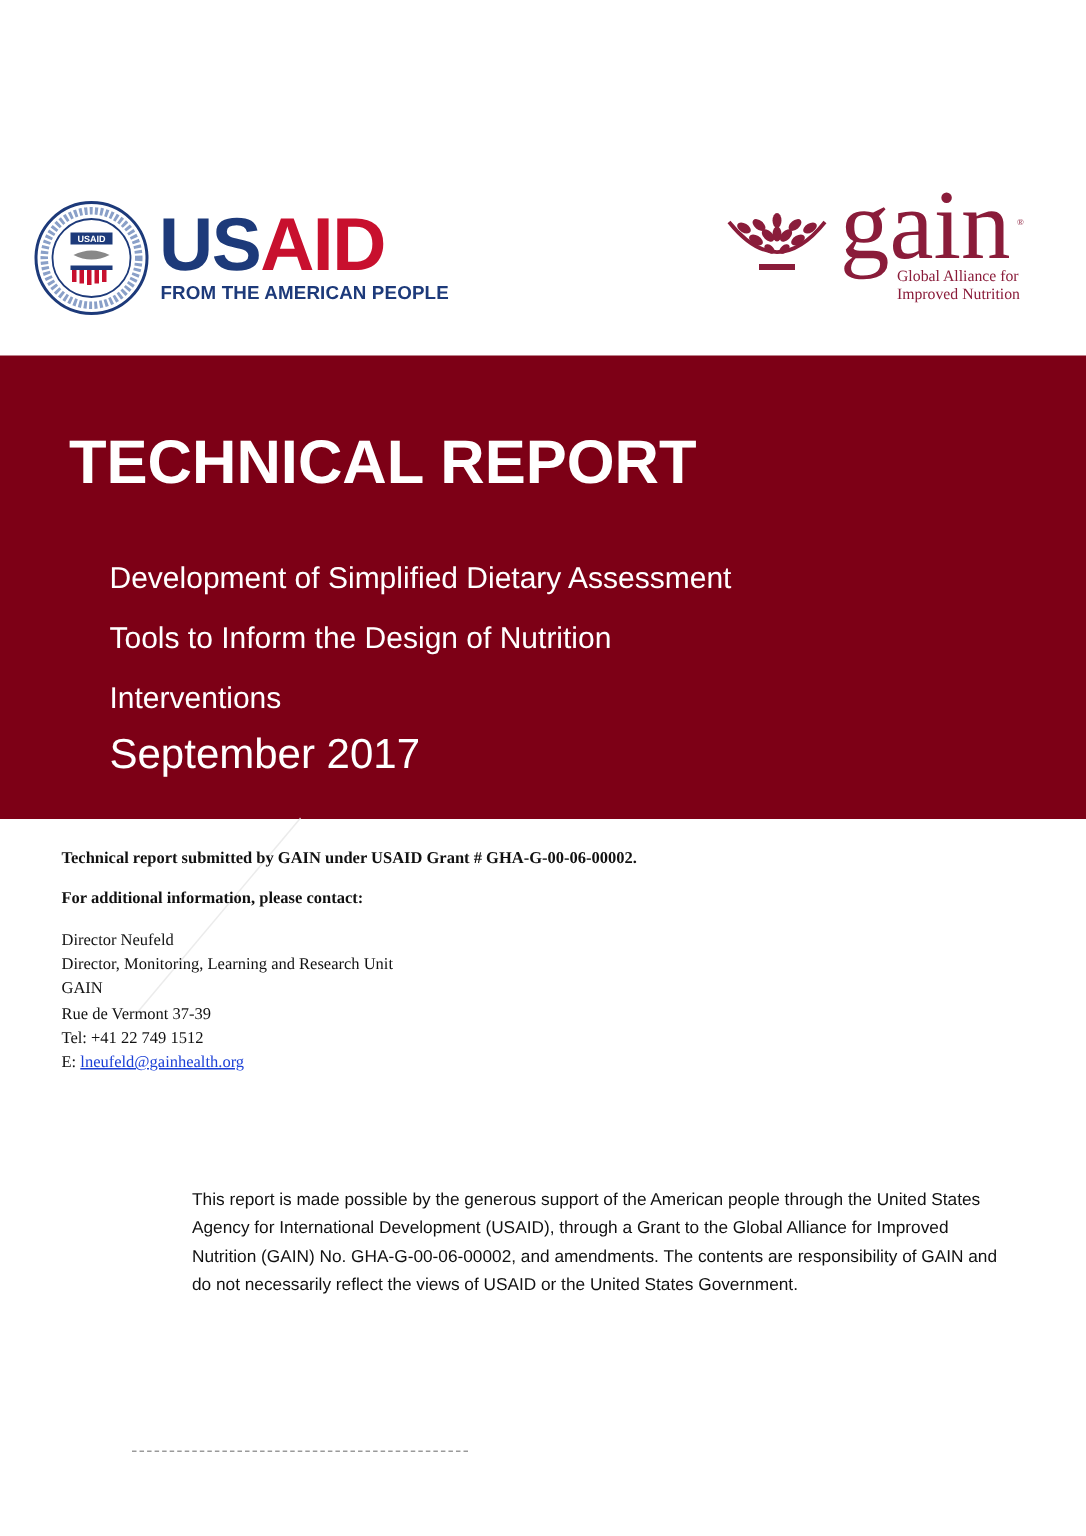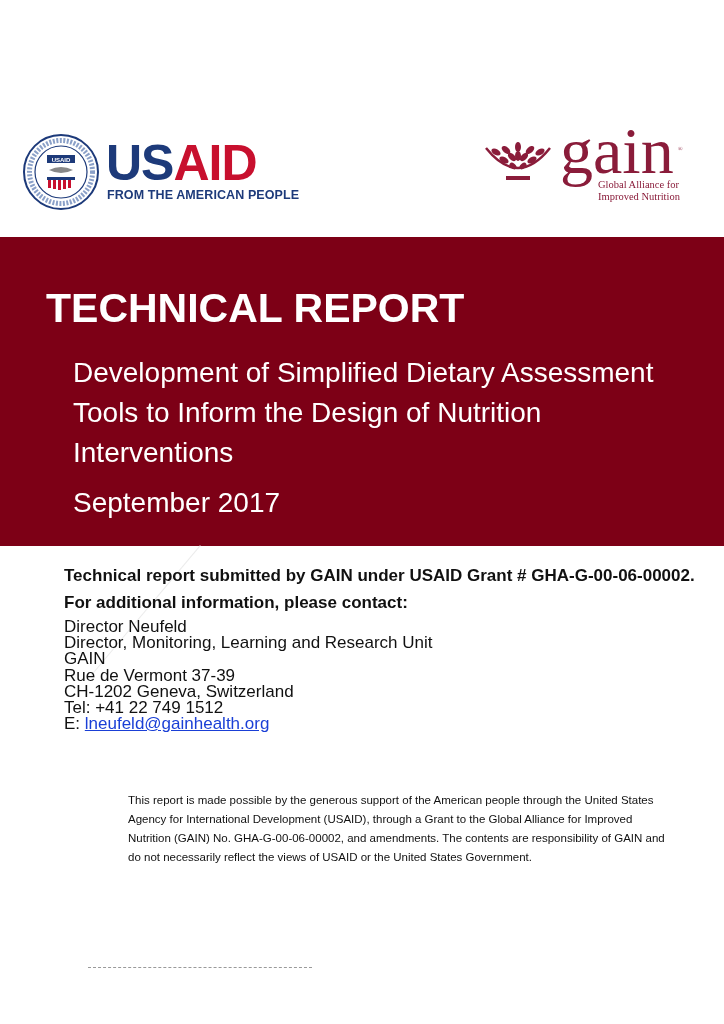--- a/index.html
+++ b/index.html
@@ -22,7 +22,7 @@
   
   .banner { left:0; top:237px; width:724px; height:309px; background:#7d0016; }
   .banner-title { left:46px; top:286px; color:#ffffff; font-weight:bold; font-size:41px; line-height:44px; letter-spacing:0px; }
-  .banner-sub { left:73px; top:353px; width:650px; color:#ffffff; font-size:28px; line-height:40px; }
+  .banner-sub { left:73px; top:366px; width:650px; color:#ffffff; font-size:20px; line-height:40px; }
   .banner-date { left:73px; top:486px; color:#ffffff; font-size:28px; line-height:34px; }
 
   

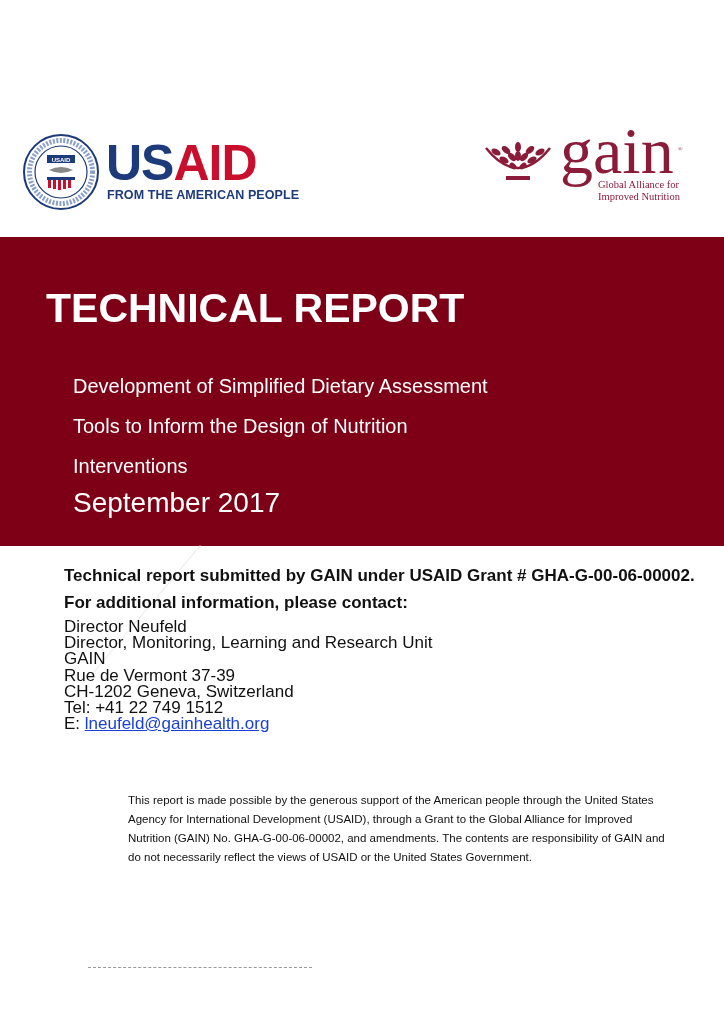--- a/index.html
+++ b/index.html
@@ -26,7 +26,7 @@
   .banner-date { left:73px; top:486px; color:#ffffff; font-size:28px; line-height:34px; }
 
   
-  .body-text { font-family:Liberation Sans, sans-serif; color:#111; font-size:17px;margin-left:23px; }
+  .body-text { font-family:Liberation Serif, serif; color:#111; font-size:11px; }
   .submitted { left:41px; top:566px; font-weight:bold; }
   .contact-head { left:41px; top:593px; font-weight:bold; }
   .contact-block { left:41px; top:619px; line-height:16.2px; }

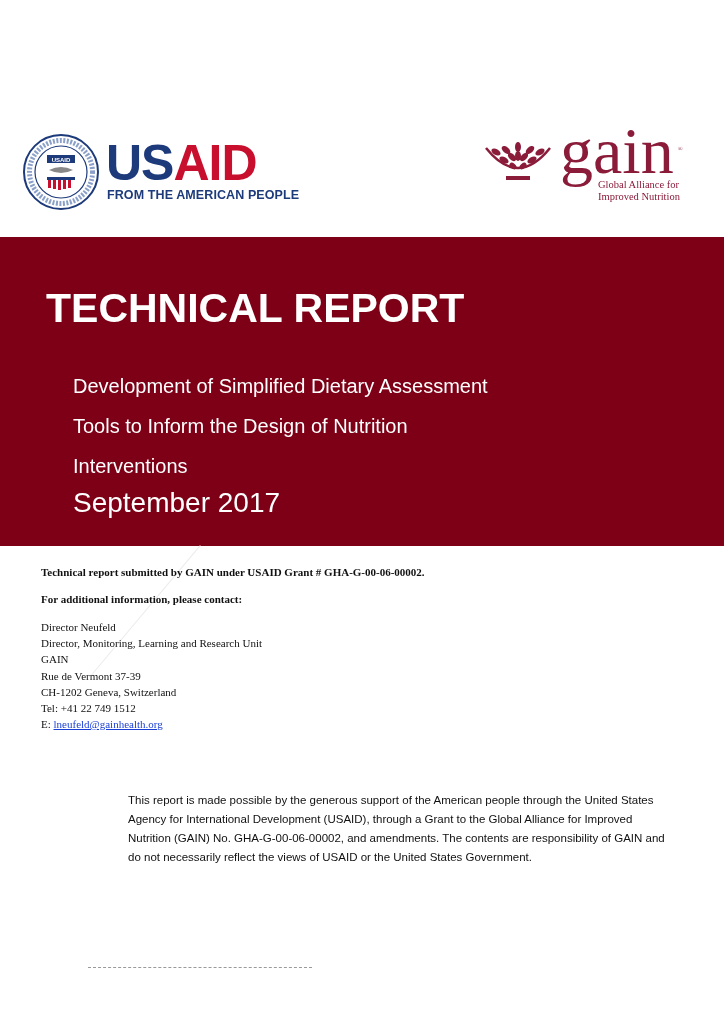--- a/index.html
+++ b/index.html
@@ -107,7 +107,6 @@
   <div>Director, Monitoring, Learning and Research Unit</div>
   <div>GAIN</div>
   <div>Rue de Vermont 37-39</div>
-  <div>CH-1202 Geneva, Switzerland</div>
   <div>Tel: +41 22 749 1512</div>
   <div><span>E: </span><a href="#">lneufeld@gainhealth.org</a></div>
 </div>

